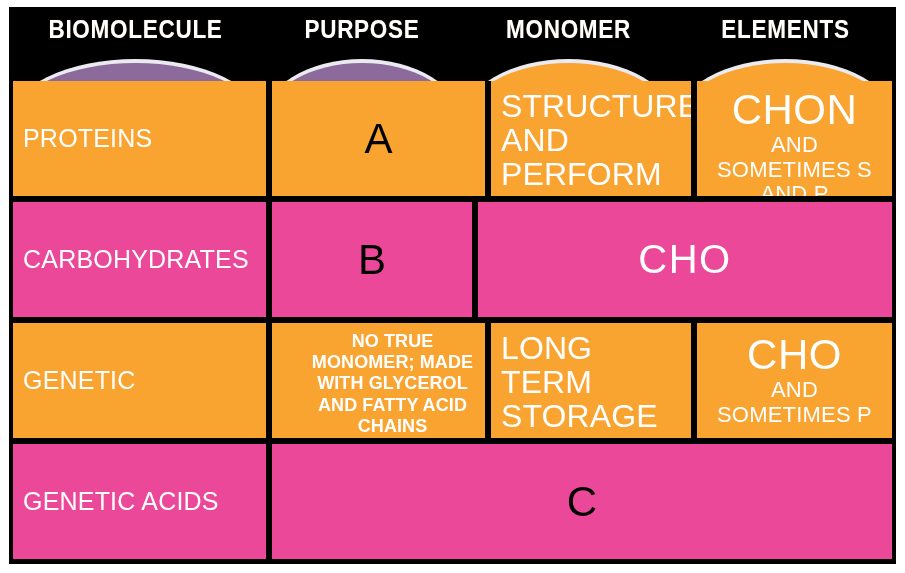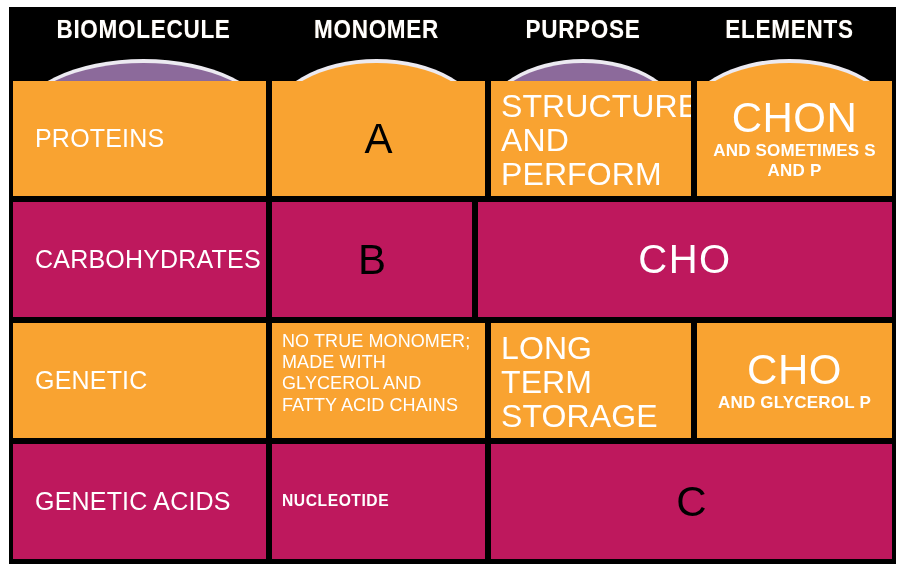--- a/index.html
+++ b/index.html
@@ -27,7 +27,7 @@
   
   .header-row {
     position:absolute;
-    top:0; left:8px; right:0;
+    top:0; left:0; right:0;
     height:74px;
     display:flex;
   }

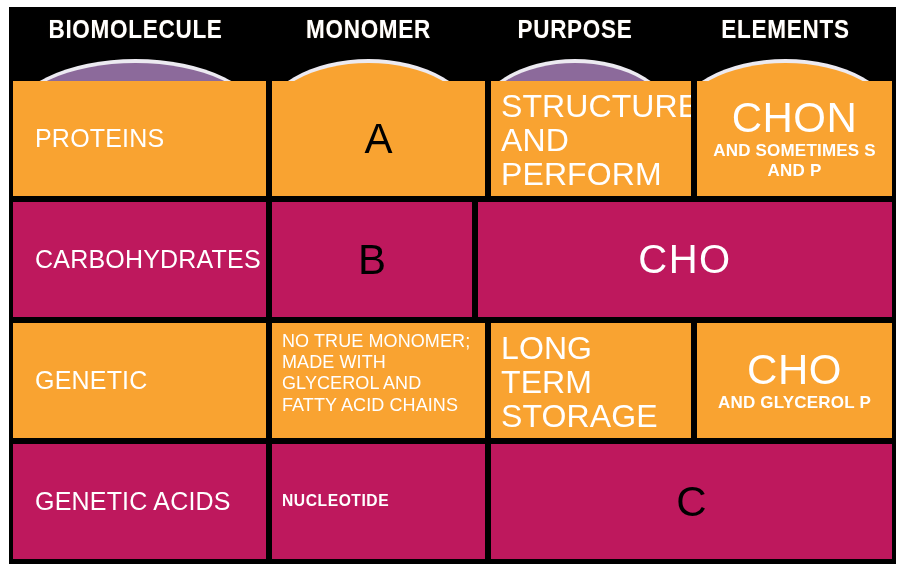--- a/index.html
+++ b/index.html
@@ -187,13 +187,13 @@
         <span class="head-label">BIOMOLECULE</span>
         <span class="dome purple"></span>
       </div>
+      <div class="head-cell c3">
+        <span class="head-label">PURPOSE</span>
+        <span class="dome purple"></span>
+      </div>
       <div class="head-cell c2">
         <span class="head-label">MONOMER</span>
         <span class="dome orange"></span>
-      </div>
-      <div class="head-cell c3">
-        <span class="head-label">PURPOSE</span>
-        <span class="dome purple"></span>
       </div>
       <div class="head-cell c4">
         <span class="head-label">ELEMENTS</span>

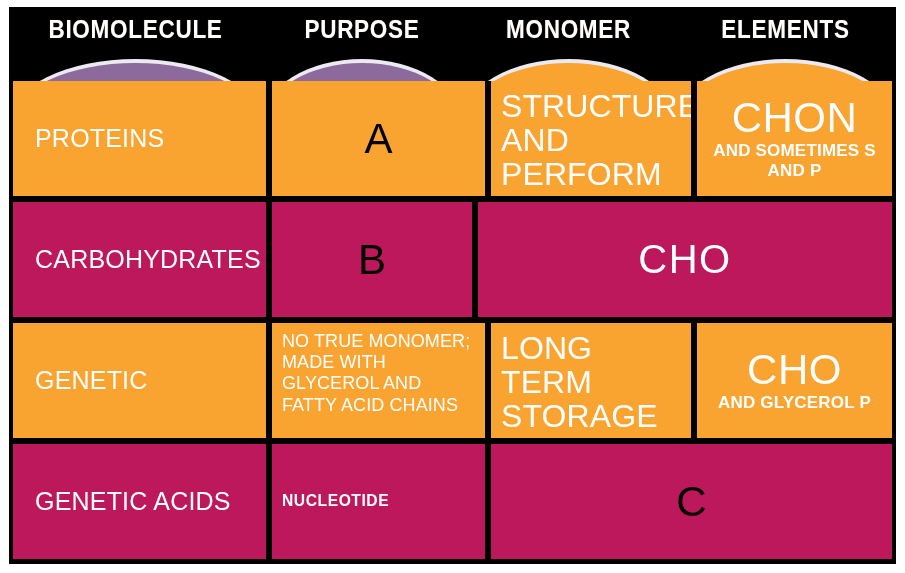--- a/index.html
+++ b/index.html
@@ -107,7 +107,7 @@
     font-size:25px;
     font-weight:normal;
     letter-spacing:0.2px;
-    margin:auto 12px;
+    margin:auto 0;
     text-align:left;
   }
   

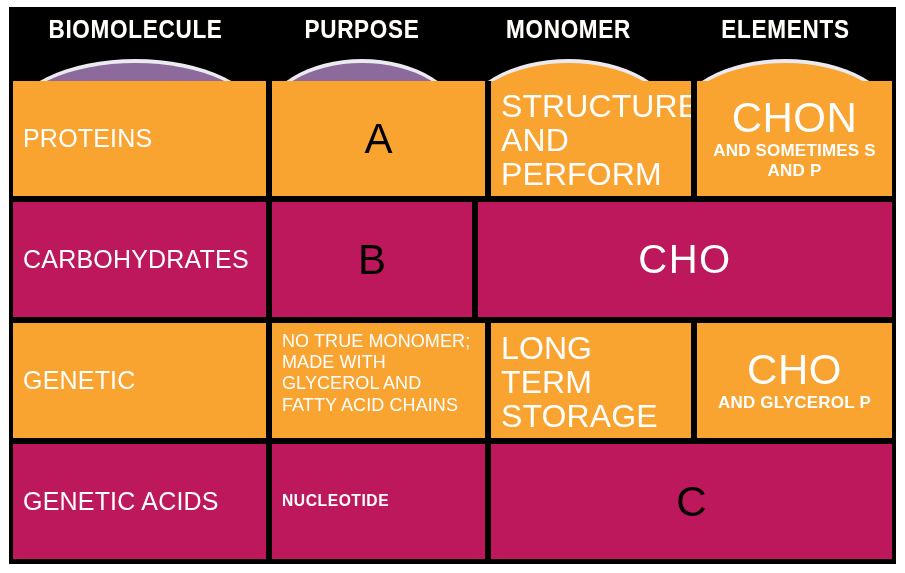--- a/index.html
+++ b/index.html
@@ -162,8 +162,8 @@
   }
   .formula-note {
     display:block;
-    font-size:17px;
-    font-weight:bold;
+    font-size:22px;
+    font-weight:normal;
     line-height:1.12;
     letter-spacing:0.2px;
     margin-top:2px;

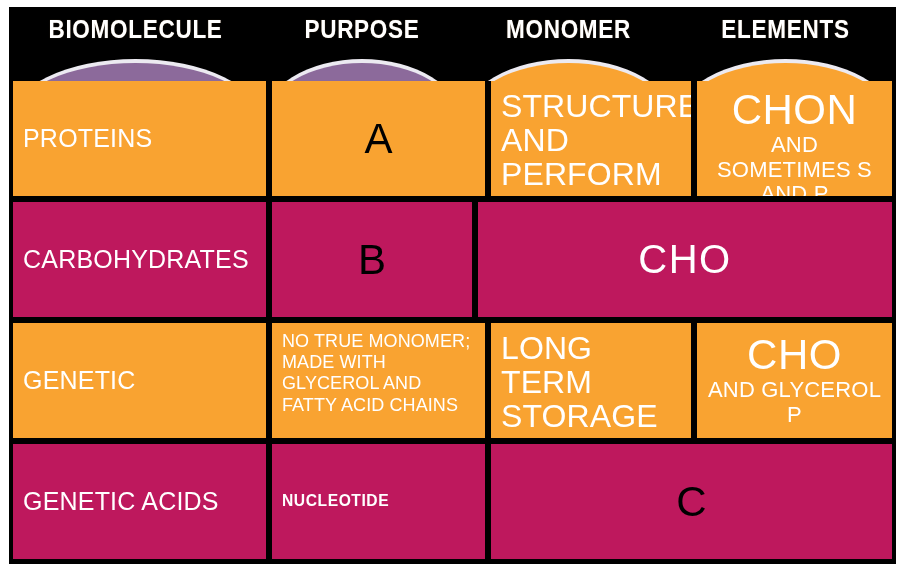--- a/index.html
+++ b/index.html
@@ -88,7 +88,7 @@
   }
   .cell:last-child { margin-right:0; }
 
-  .cell.purple { background:#be185d; }
+  .cell.purple { background:#ec4899; }
   .cell.orange { background:#f9a331; }
 
   

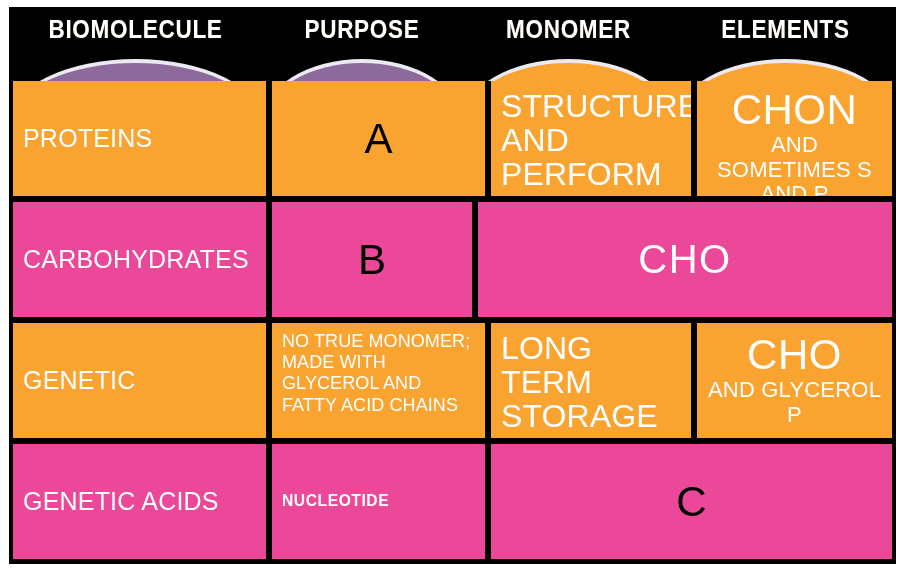--- a/index.html
+++ b/index.html
@@ -142,10 +142,11 @@
   
   .small-para {
     font-size:18px;
-    font-weight:normal;
-    text-align:left;
+    font-weight:bold;
+    text-align:center;
     line-height:1.18;
     letter-spacing:0.1px;
+    margin-left:28px;
   }
   
   .elements-wrap {

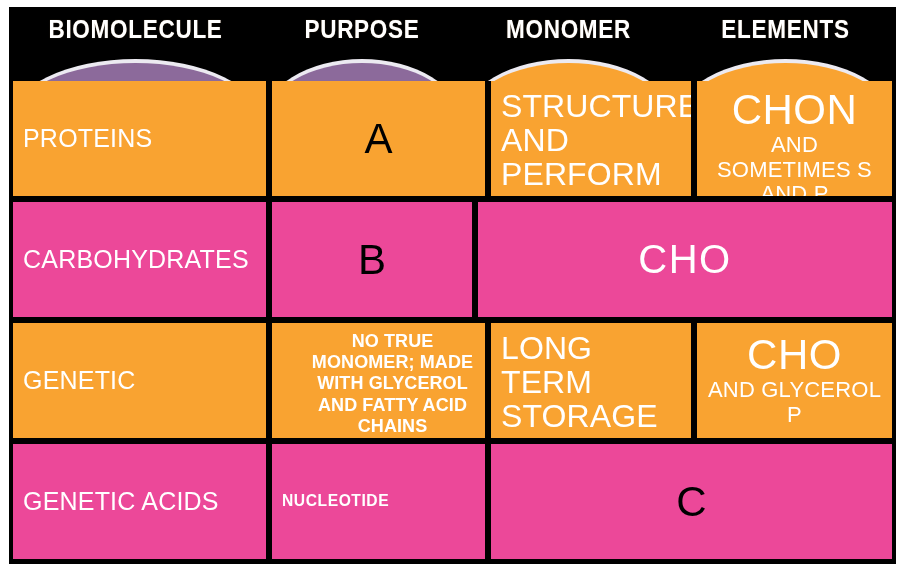--- a/index.html
+++ b/index.html
@@ -249,7 +249,7 @@
         <div class="cell orange c4">
           <span class="elements-wrap">
             <span class="t formula-big">CHO</span>
-            <span class="t formula-note">AND GLYCEROL P</span>
+            <span class="t formula-note">AND SOMETIMES P</span>
           </span>
         </div>
       </div>

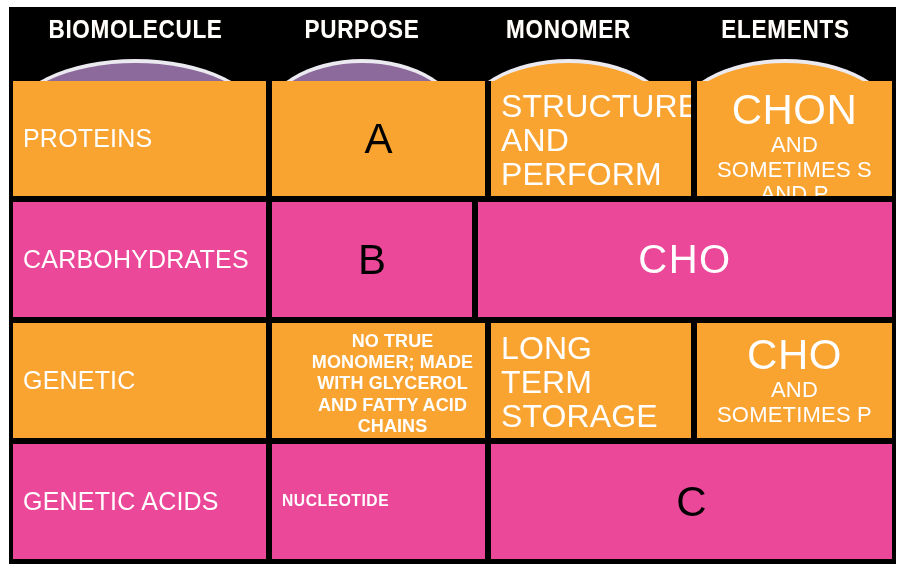--- a/index.html
+++ b/index.html
@@ -258,9 +258,6 @@
         <div class="cell purple c1">
           <span class="t name">GENETIC ACIDS</span>
         </div>
-        <div class="cell purple c2">
-          <span class="t small-bold">NUCLEOTIDE</span>
-        </div>
         <div class="cell purple c4">
           <span class="letter">C</span>
         </div>

